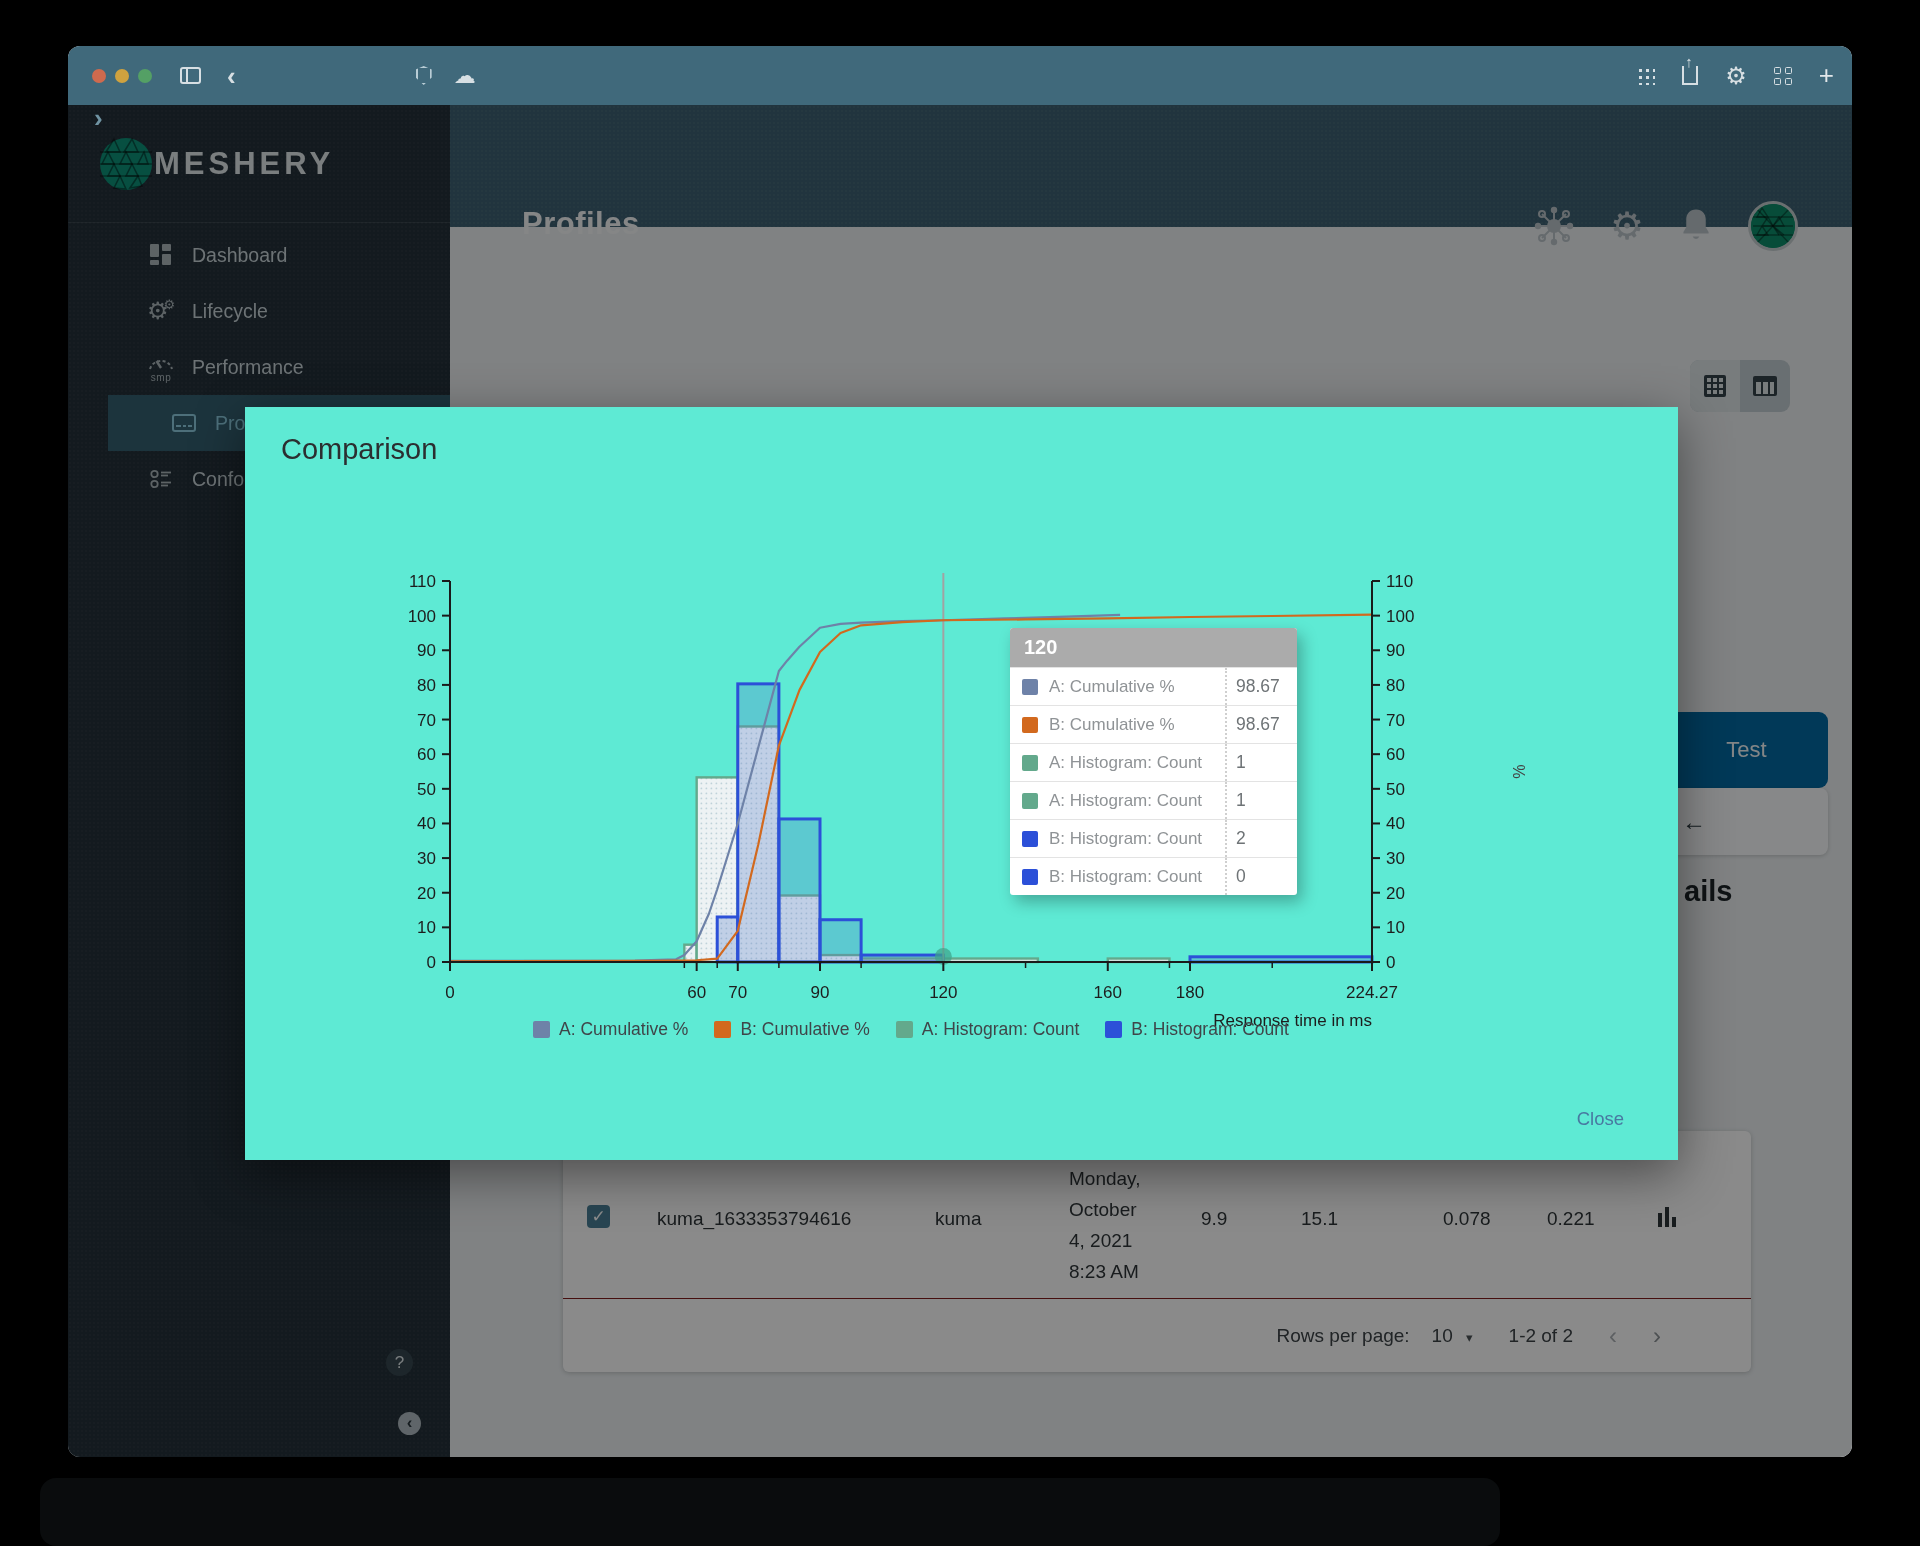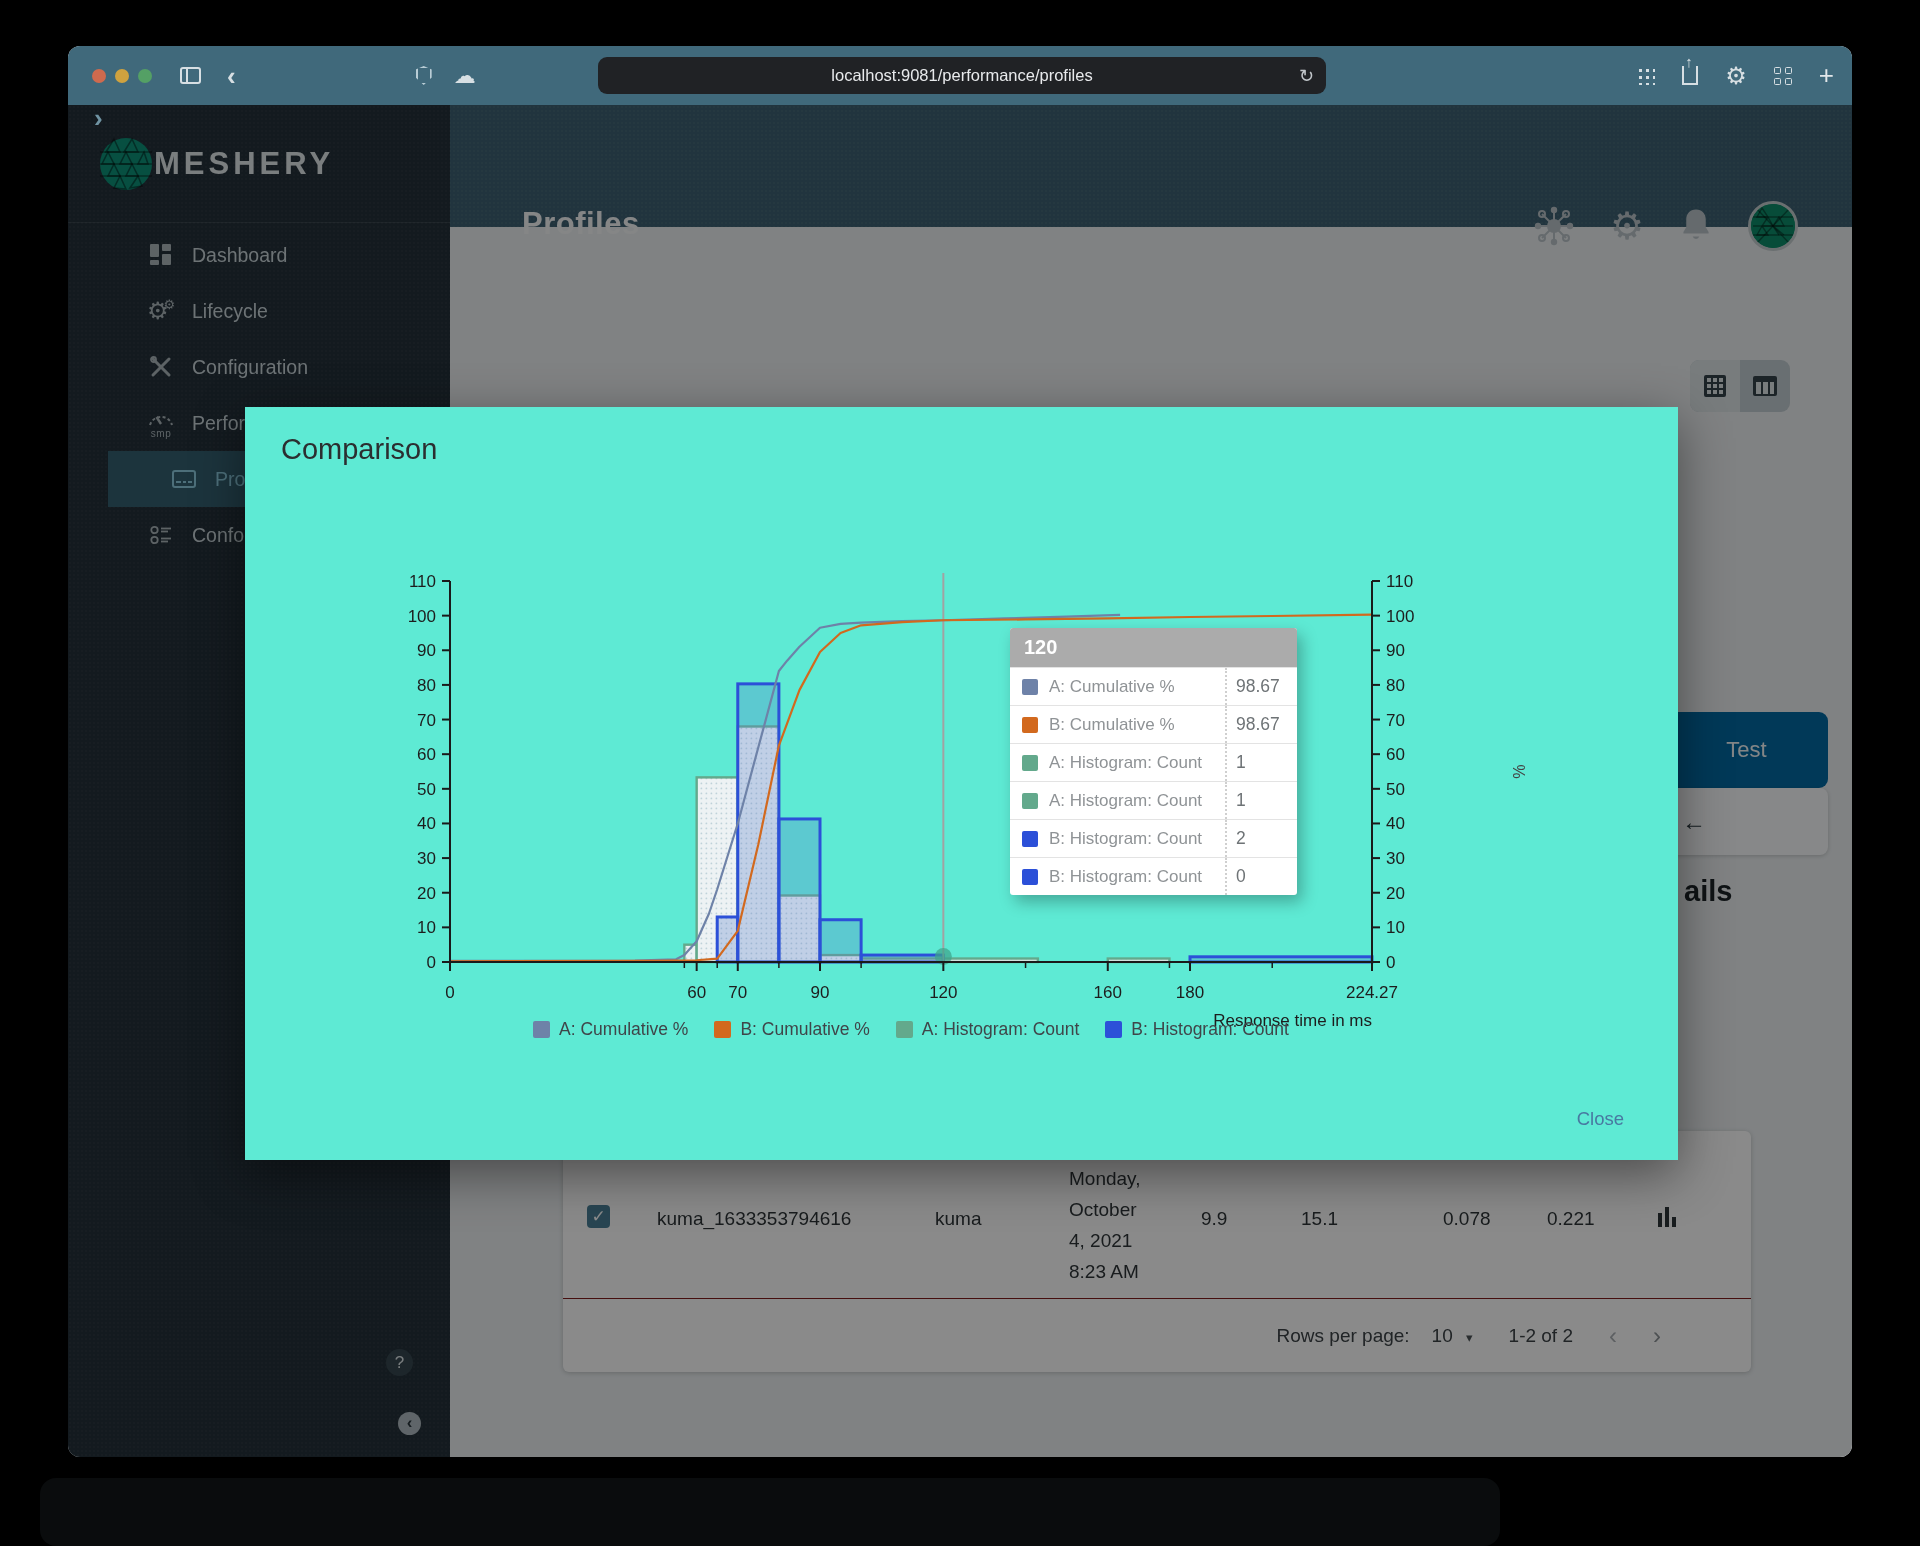--- a/index.html
+++ b/index.html
@@ -146,10 +146,6 @@
     <div class="chrome-ic chev dim">›</div>
     <div class="shield"></div>
     <div class="cloud">☁</div>
-    <div class="urlbar">
-      <span>localhost:9081/performance/profiles</span>
-      <span class="reload">↻</span>
-    </div>
     <div class="chrome-right">
       <div class="grid-dots"></div>
       <div class="share-ic"></div>

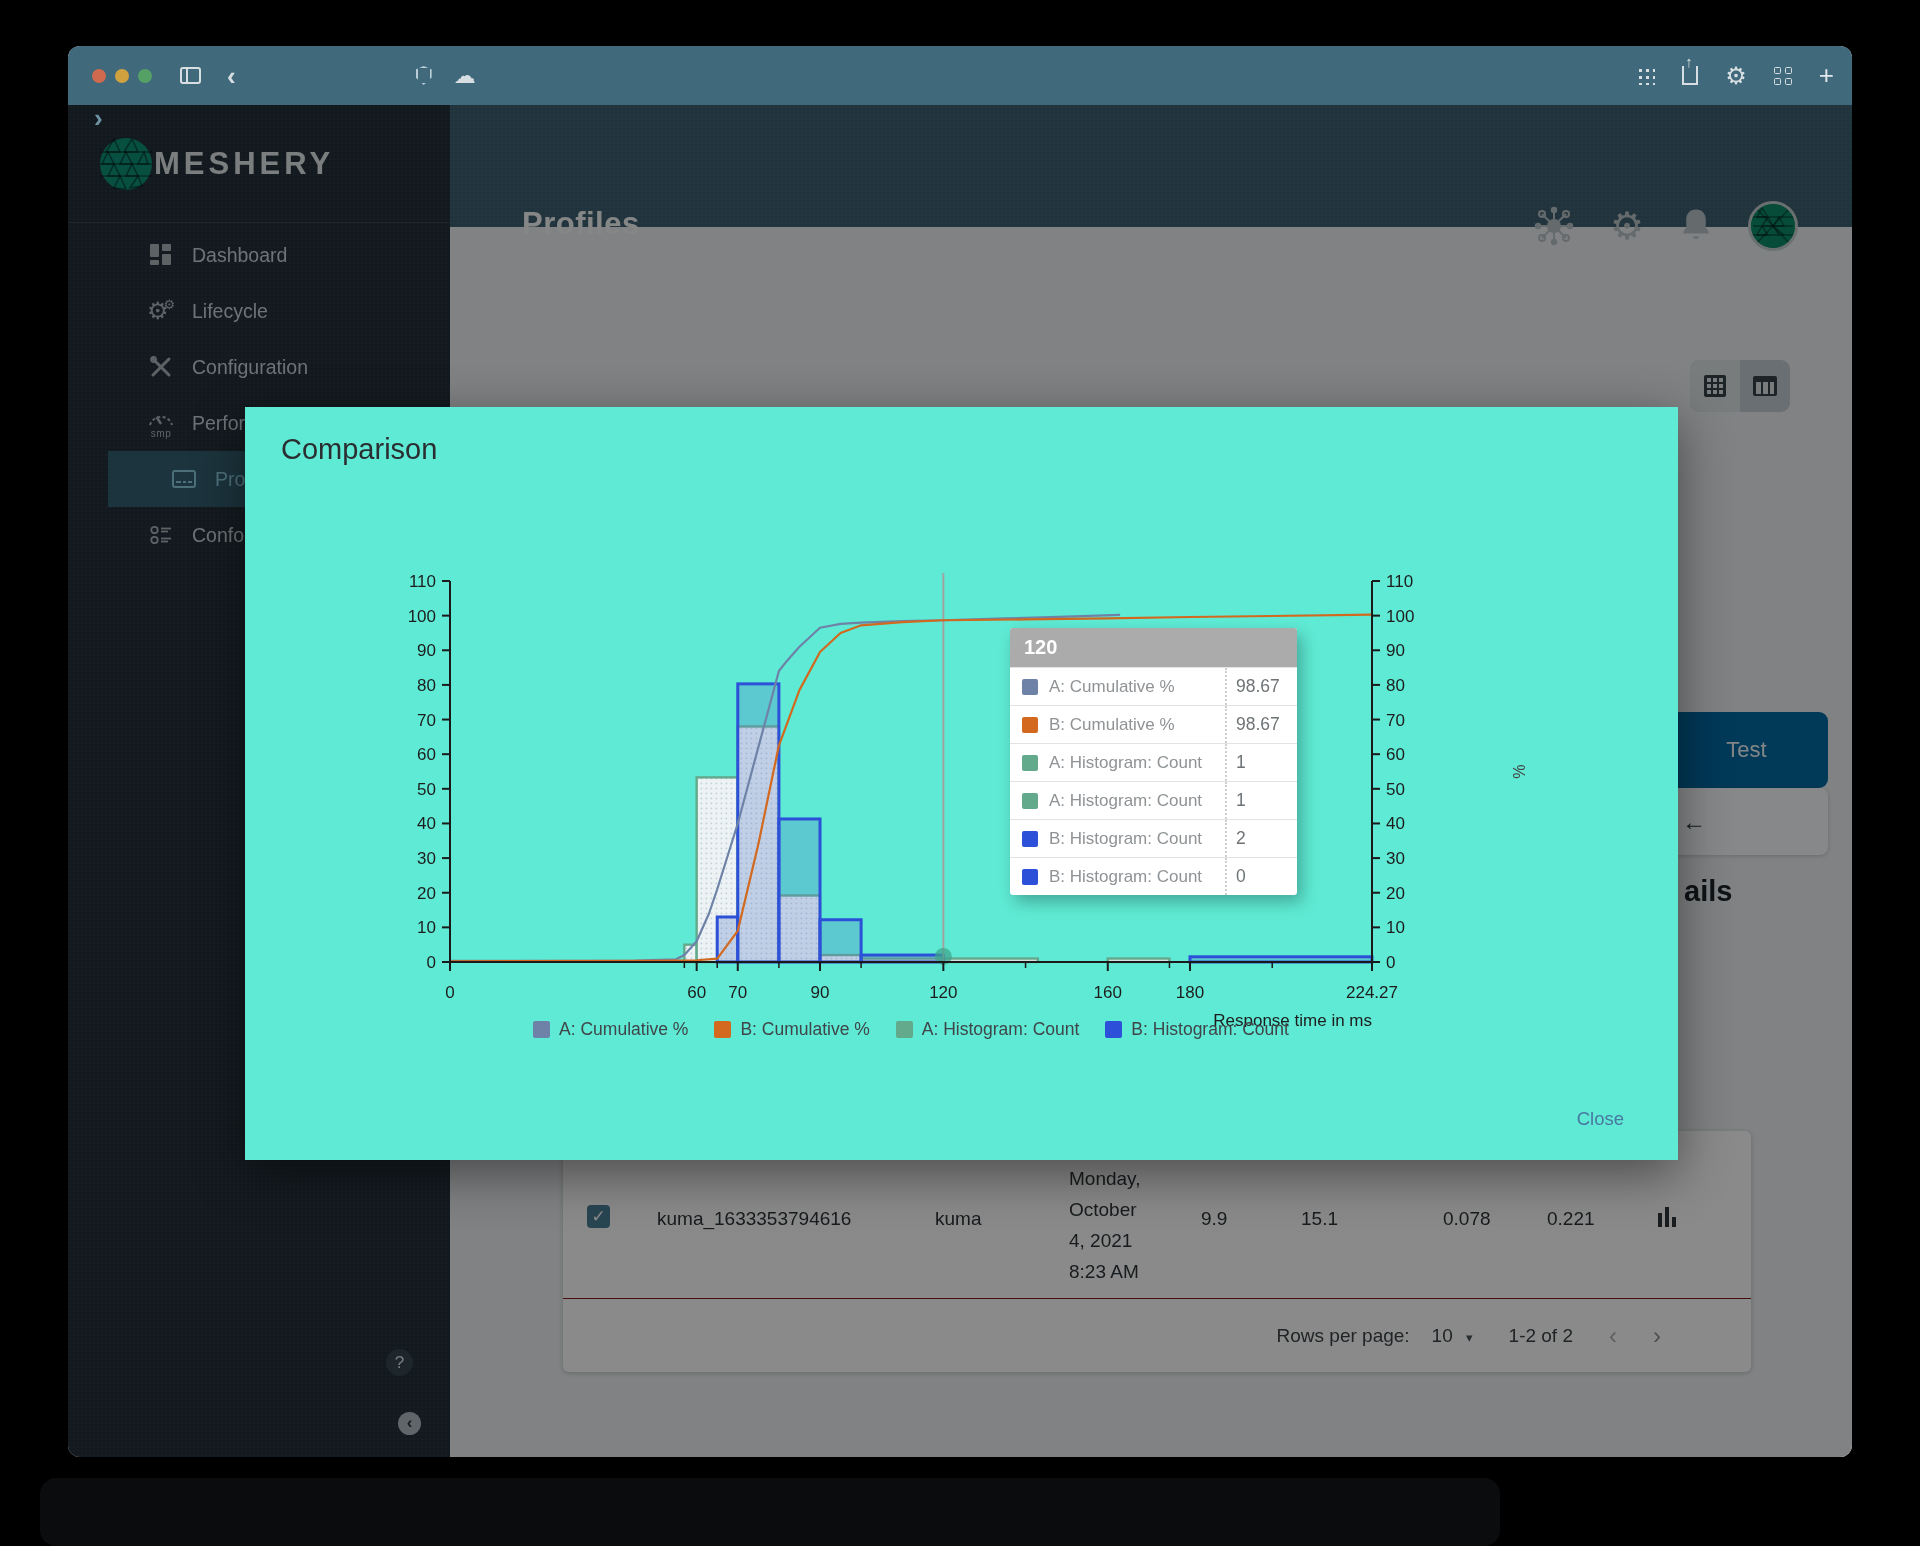--- a/index.html
+++ b/index.html
@@ -241,16 +241,6 @@
       <div class="nav-item">
         <span class="nicon" style="font-size:24px;">⚙<span style="font-size:13px; margin-left:-5px;">⚙</span></span>
         <span>Lifecycle</span>
-      </div>
-      <div class="nav-item">
-        <span class="nicon">
-          <svg width="22" height="22" viewBox="0 0 22 22" stroke="currentColor" stroke-width="3" stroke-linecap="round">
-            <line x1="3" y1="3" x2="19" y2="19"></line>
-              <line x1="19" y1="3" x2="3" y2="19"></line>
-            <circle cx="3.5" cy="3.5" r="2.5" fill="none" stroke-width="1.8"></circle>
-          </svg>
-          </span>
-        <span>Configuration</span>
       </div>
       <div class="nav-item">
         <span class="nicon">

